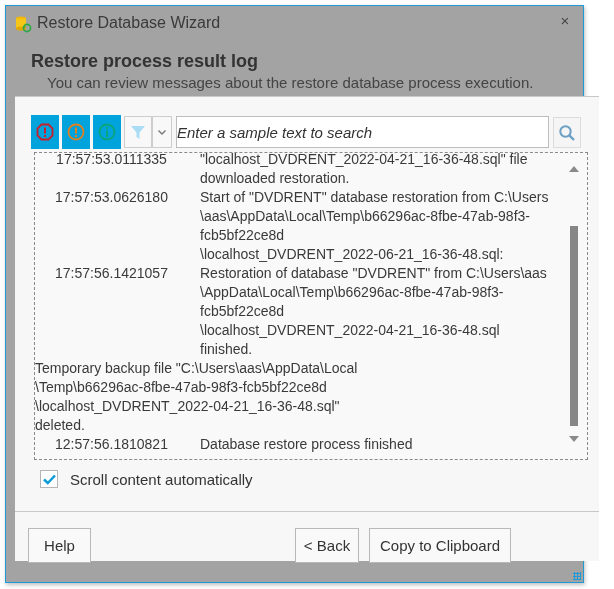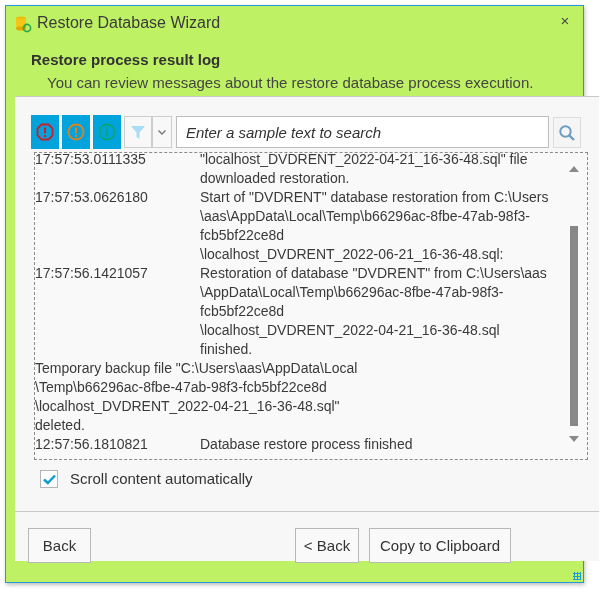--- a/index.html
+++ b/index.html
@@ -8,7 +8,7 @@
 
   .window {
     position: absolute; left: 5px; top: 5px; width: 579px; height: 578px;
-    background: #bef264; border: 1px solid #1f9ad6;
+    background: #a3a3a3; border: 1px solid #1f9ad6;
     box-shadow: 1px 2px 4px rgba(0,0,0,0.25);
   }
   .titlebar { position: absolute; left: 0; top: 0; right: 0; height: 34px; }

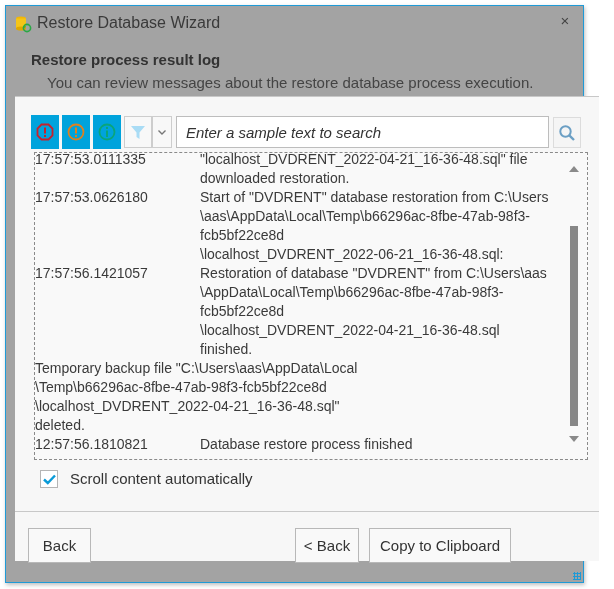--- a/index.html
+++ b/index.html
@@ -16,7 +16,7 @@
   .title { position: absolute; left: 31px; top: 8px; font-size: 16px; color: #3a3a3a; }
   .close-x { position: absolute; right: 10px; top: 6px; font-size: 15px; color: #444; cursor: pointer; width: 16px; text-align: center; }
 
-  .page-heading { position: absolute; left: 25px; top: 45px; font-size: 15px; font-weight: bold; color: #333; }
+  .page-heading { position: absolute; left: 25px; top: 45px; font-size: 18px; font-weight: bold; color: #333; }
   .page-sub { position: absolute; left: 41px; top: 68px; font-size: 15px; color: #444; }
 
   .content { position: absolute; left: 9px; top: 90px; width: 584px; height: 465px; background: #f7f7f7; border-top: 1px solid #c8c8c8; }

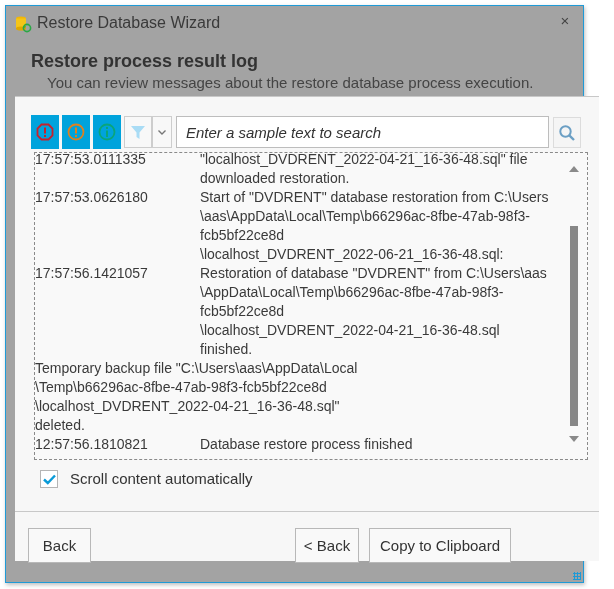--- a/index.html
+++ b/index.html
@@ -25,7 +25,7 @@
   .tb-btn { position: absolute; top: 0; width: 28px; height: 34px; background: #00a3dc; display: flex; align-items: center; justify-content: center; cursor: pointer; }
   .tb-filter { position: absolute; top: 1px; left: 93px; width: 28px; height: 32px; background: #f8f8f8; border: 1px solid #cdcdcd; display:flex; align-items:center; justify-content:center; cursor: pointer;}
   .tb-drop { position: absolute; top: 1px; left: 121px; width: 20px; height: 32px; background: #f8f8f8; border: 1px solid #cdcdcd; display:flex; align-items:center; justify-content:center; cursor: pointer;}
-  .search-input { position: absolute; left: 145px; top: 1px; width: 373px; height: 32px; border: 1px solid #bdbdbd; background: #fff; font-size: 15px; font-style: italic; color: #333; padding-left: 9px; font-family: "Liberation Sans", sans-serif; outline: none; }
+  .search-input { position: absolute; left: 145px; top: 1px; width: 373px; height: 32px; border: 1px solid #bdbdbd; background: #fff; font-size: 15px; font-style: italic; color: #333; font-family: "Liberation Sans", sans-serif; outline: none; }
   .search-input::placeholder { color: #333; font-style: italic; }
   .search-btn { position: absolute; left: 522px; top: 2px; width: 28px; height: 31px; background: #f5f5f5; border: 1px solid #dcdcdc; display:flex; align-items:center; justify-content:center; cursor:pointer; }
 

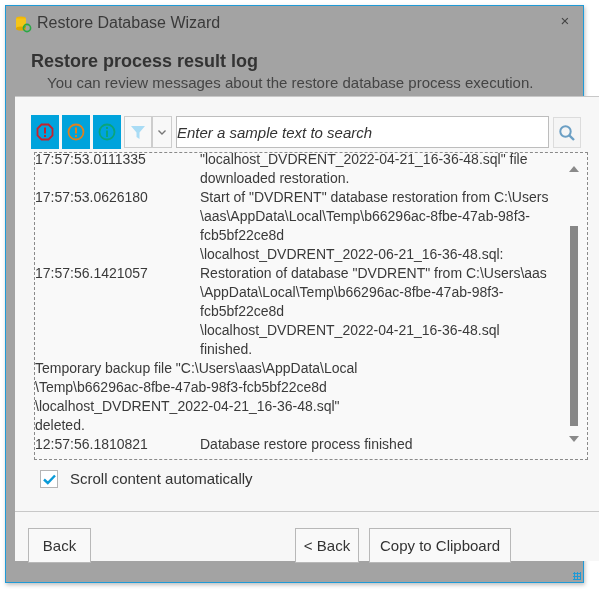--- a/index.html
+++ b/index.html
@@ -32,7 +32,7 @@
   .log { position: absolute; left: 19px; top: 55px; width: 554px; height: 308px; border: 1px dashed #8a8a8a; background: #f9f9f9; overflow: hidden; }
   .log-inner { position: absolute; left: 0; top: -3px; width: 530px; }
   .log-entry { display: flex; font-size: 14px; line-height: 19px; color: #3a3a3a; }
-  .log-time { width: 165px; text-align: left; padding-right: 12px; flex-shrink: 0; }
+  .log-time { width: 165px; text-align: center; padding-right: 12px; flex-shrink: 0; }
   .log-msg { width: 330px; }
   .log-msg span { display: block; white-space: nowrap; }
 

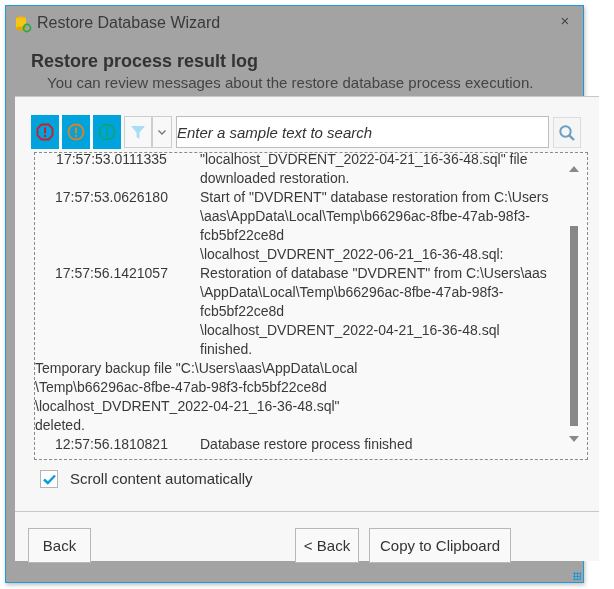--- a/index.html
+++ b/index.html
@@ -40,7 +40,7 @@
   .scroll-down { position: absolute; right: 8px; bottom: 17px; width: 0; height: 0; border-left: 5px solid transparent; border-right: 5px solid transparent; border-top: 6px solid #8a8a8a; cursor: pointer; }
   .scroll-thumb { position: absolute; right: 9px; top: 73px; width: 8px; height: 200px; background: #878787; cursor: pointer; }
 
-  .auto-scroll { position: absolute; left: 25px; top: 373px; display: flex; align-items: flex-start; cursor: pointer; }
+  .auto-scroll { position: absolute; left: 25px; top: 373px; display: flex; align-items: center; cursor: pointer; }
   .checkbox { width: 18px; height: 18px; border: 1px solid #b5b5b5; background: #fff; display:flex; align-items:center; justify-content:center; margin-right: 12px; }
   .cb-label { font-size: 15px; color: #333; }
 

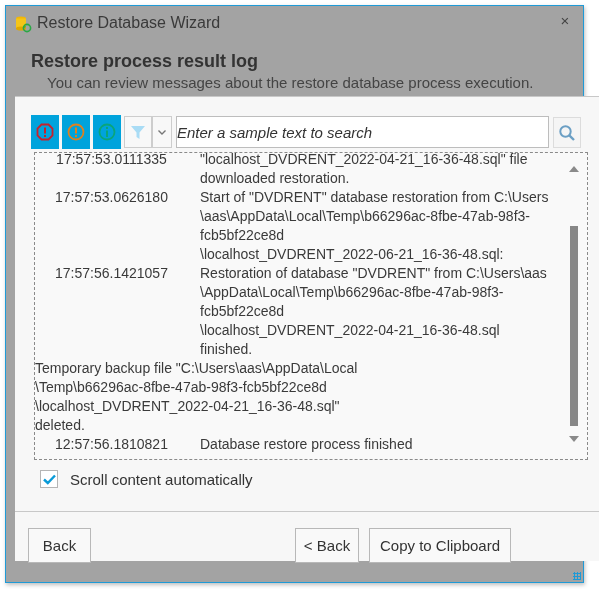--- a/index.html
+++ b/index.html
@@ -174,7 +174,7 @@
 
     <div class="footer-sep"></div>
 
-    <button class="btn btn-help">Back</button>
+    <button class="btn btn-help">Help</button>
     <button class="btn btn-back">&lt; Back</button>
     <button class="btn btn-copy">Copy to Clipboard</button>
   </div>

